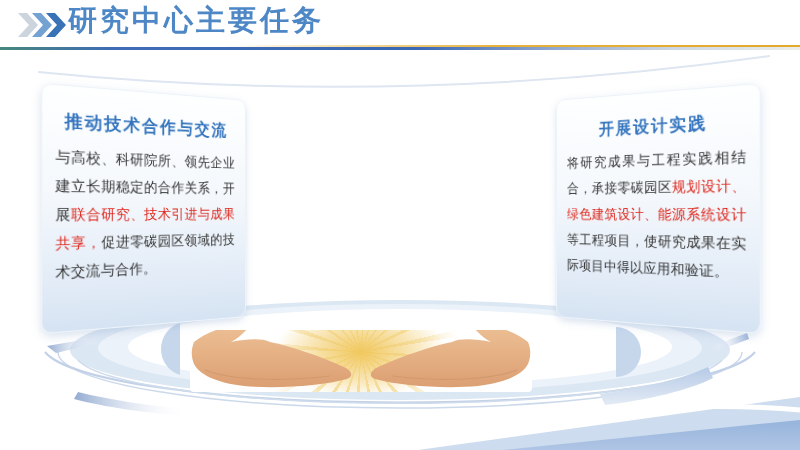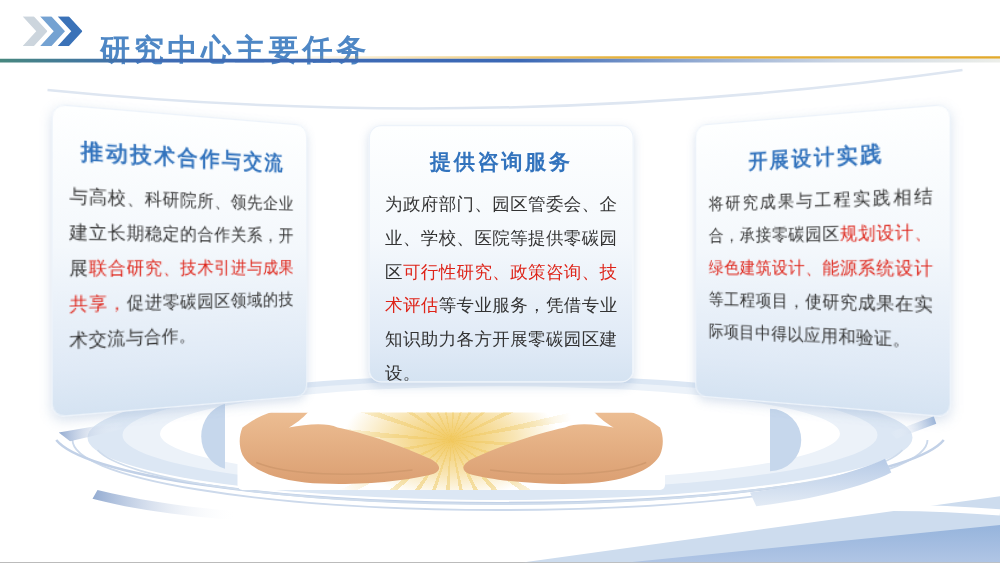--- a/index.html
+++ b/index.html
@@ -10,8 +10,8 @@
   }
   
   .hdr-title{
-    position:absolute;left:68px;top:24px;height:34px;line-height:34px;
-    font-size:24px;font-weight:bold;color:#4e87c5;letter-spacing:3px;white-space:nowrap;margin-left:12px;
+    position:absolute;left:68px;top:3px;height:34px;line-height:34px;
+    font-size:29px;font-weight:bold;color:#4e87c5;letter-spacing:3px;white-space:nowrap;
   }
   .chevrons{position:absolute;left:18px;top:13px;width:52px;height:24px;}
   .chev{position:absolute;top:0;width:20px;height:24px;

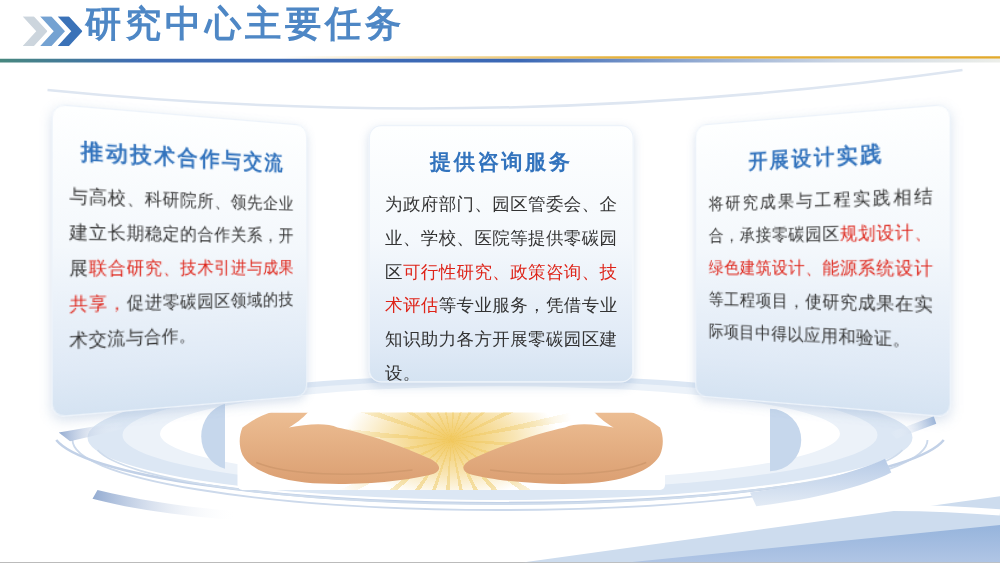--- a/index.html
+++ b/index.html
@@ -133,10 +133,6 @@
     <p class="card-body"><span>与高校、科研院所、领先企业建立长期稳定的合作关系，开展</span><span class="hl">联合研究、技术引进与成果共享，</span><span>促进零碳园区领域的技术交流与合作。</span></p>
   </section>
 
-  <section class="card card2">
-    <h3 class="card-title">提供咨询服务</h3>
-    <p class="card-body"><span>为政府部门、园区管委会、企业、学校、医院等提供零碳园区</span><span class="hl">可行性研究、政策咨询、技术评估</span><span>等专业服务，凭借专业知识助力各方开展零碳园区建设。</span></p>
-  </section>
 
   <section class="card card3">
     <h3 class="card-title">开展设计实践</h3>

